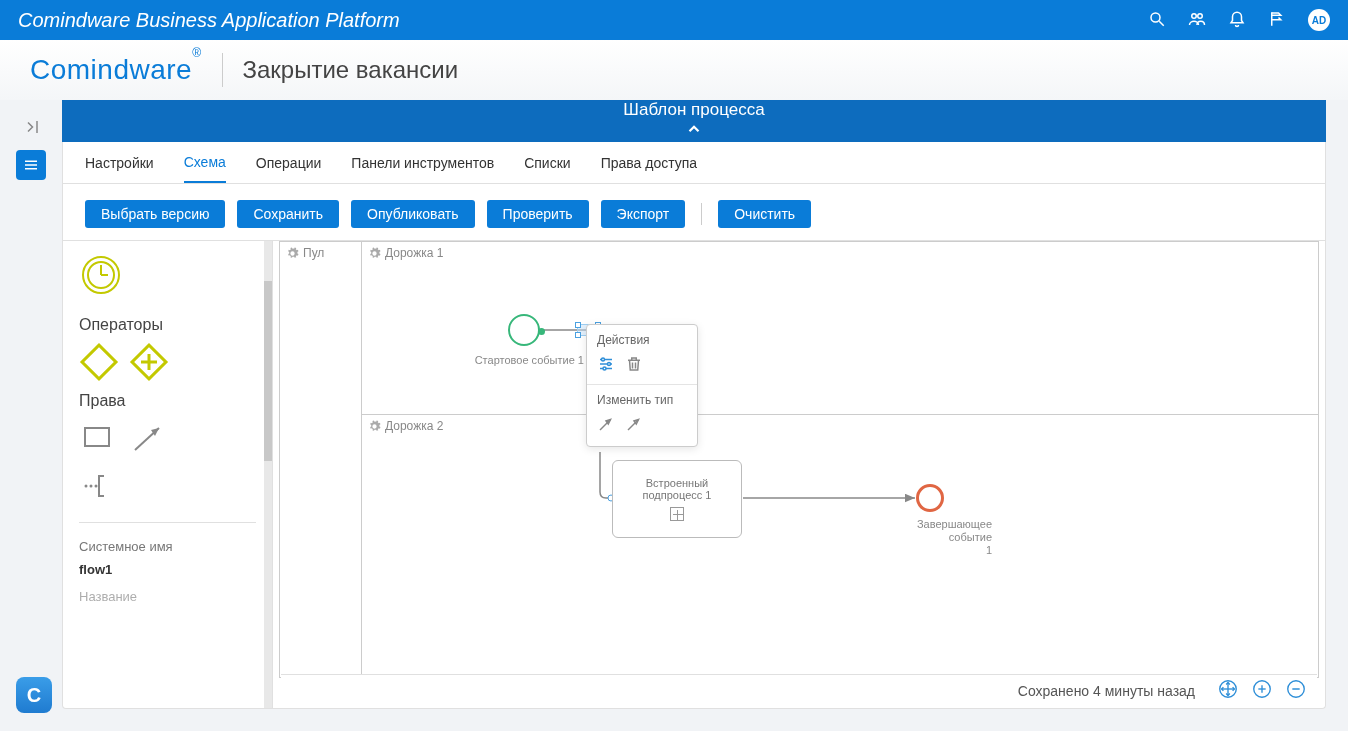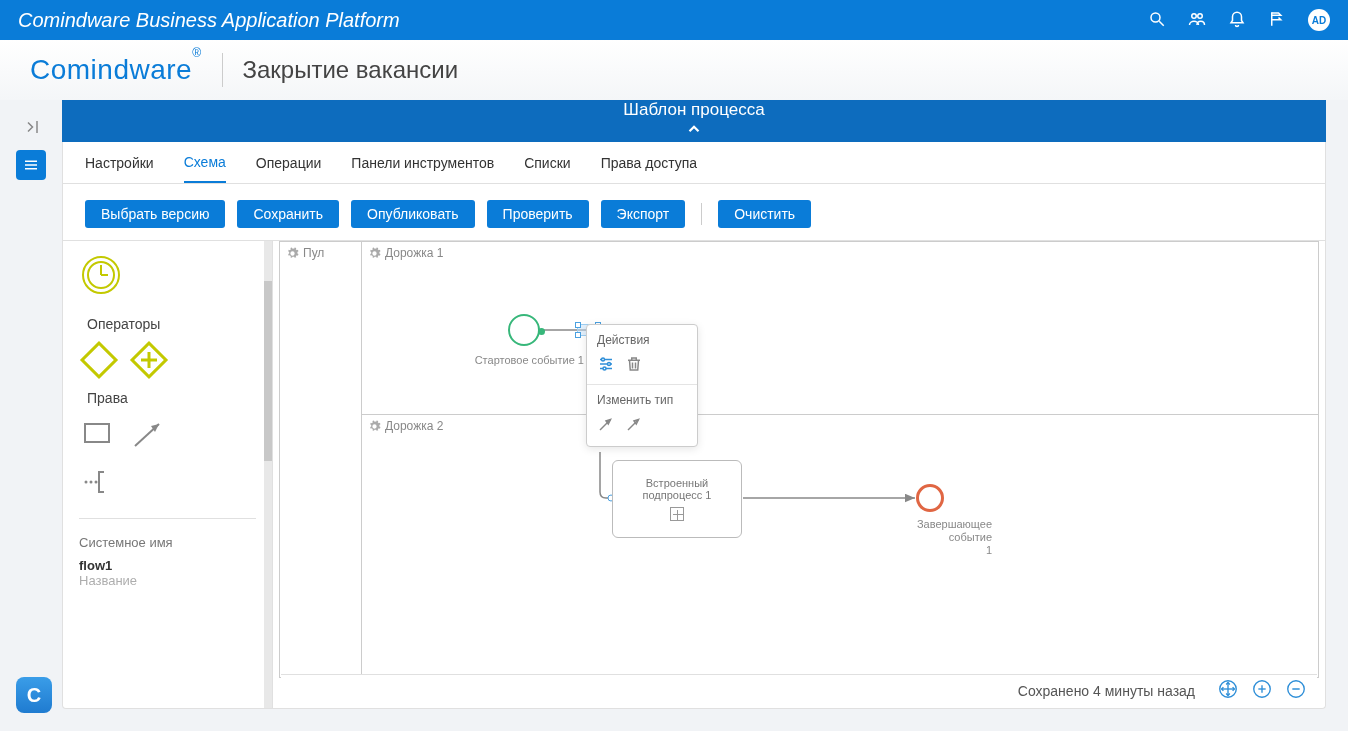--- a/index.html
+++ b/index.html
@@ -59,7 +59,7 @@
   .sidebar{width:210px;border-right:1px solid var(--panel-border);padding:12px 16px;overflow:hidden;position:relative;}
   .sidebar-scroll-hint{position:absolute;right:0;top:0;bottom:0;width:8px;background:#e8e8e8;}
   .sidebar-scroll-thumb{position:absolute;right:0;top:40px;width:8px;height:180px;background:#c8c8c8;}
-  .sidebar .section-label{color:#444;font-size:14px;margin:10px 8px 8px;}
+  .sidebar .section-label{color:#444;font-size:16px;margin:10px 0 8px;}
   .shape-row{display:flex;gap:10px;flex-wrap:wrap;}
   .shape-row svg{width:40px;height:40px;}
   .circle-icon{width:44px;height:44px;margin-bottom:6px;}

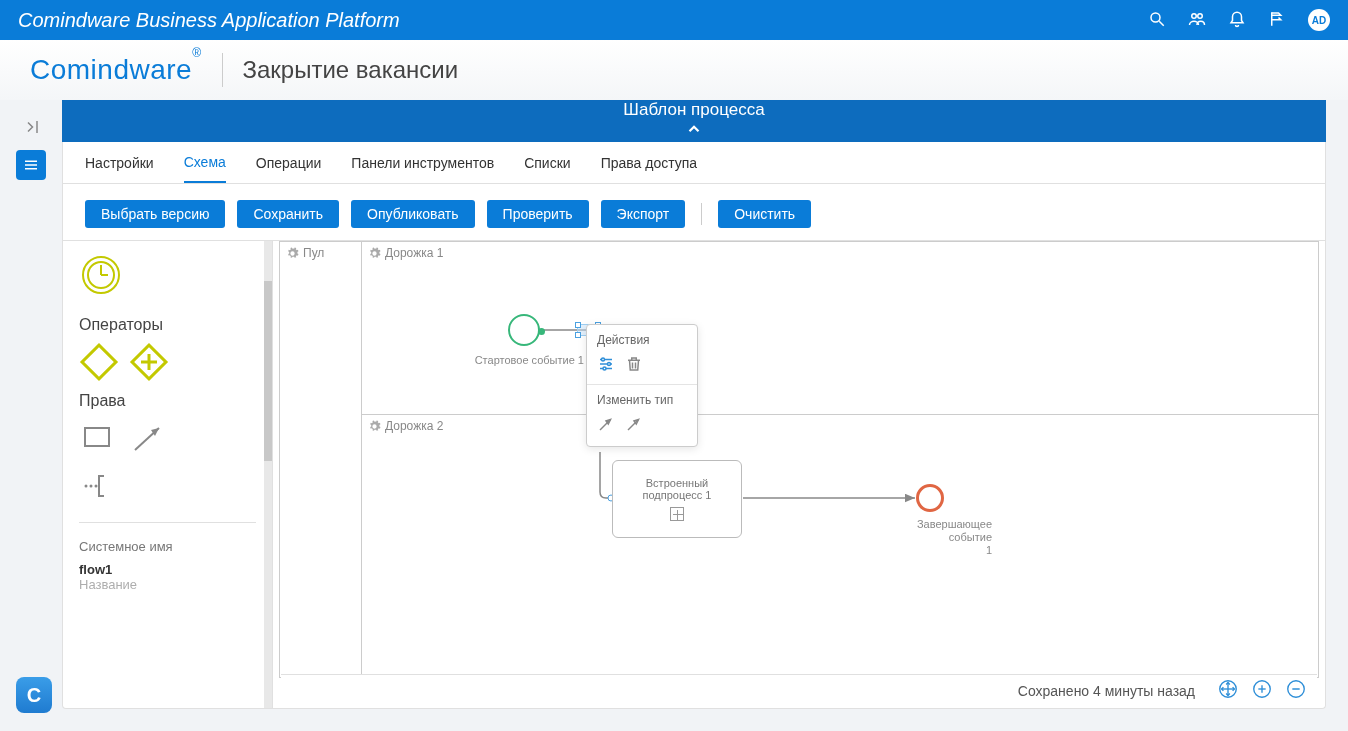--- a/index.html
+++ b/index.html
@@ -64,7 +64,7 @@
   .shape-row svg{width:40px;height:40px;}
   .circle-icon{width:44px;height:44px;margin-bottom:6px;}
   .divider-h{height:1px;background:var(--panel-border);margin:16px 0;}
-  .prop-label{color:#777;font-size:13px;margin-top:0;}
+  .prop-label{color:#777;font-size:13px;margin-top:12px;}
   .prop-value{font-weight:bold;font-size:13px;margin-top:8px;}
 
   .canvas-wrap{flex:1;position:relative;overflow:hidden;}

